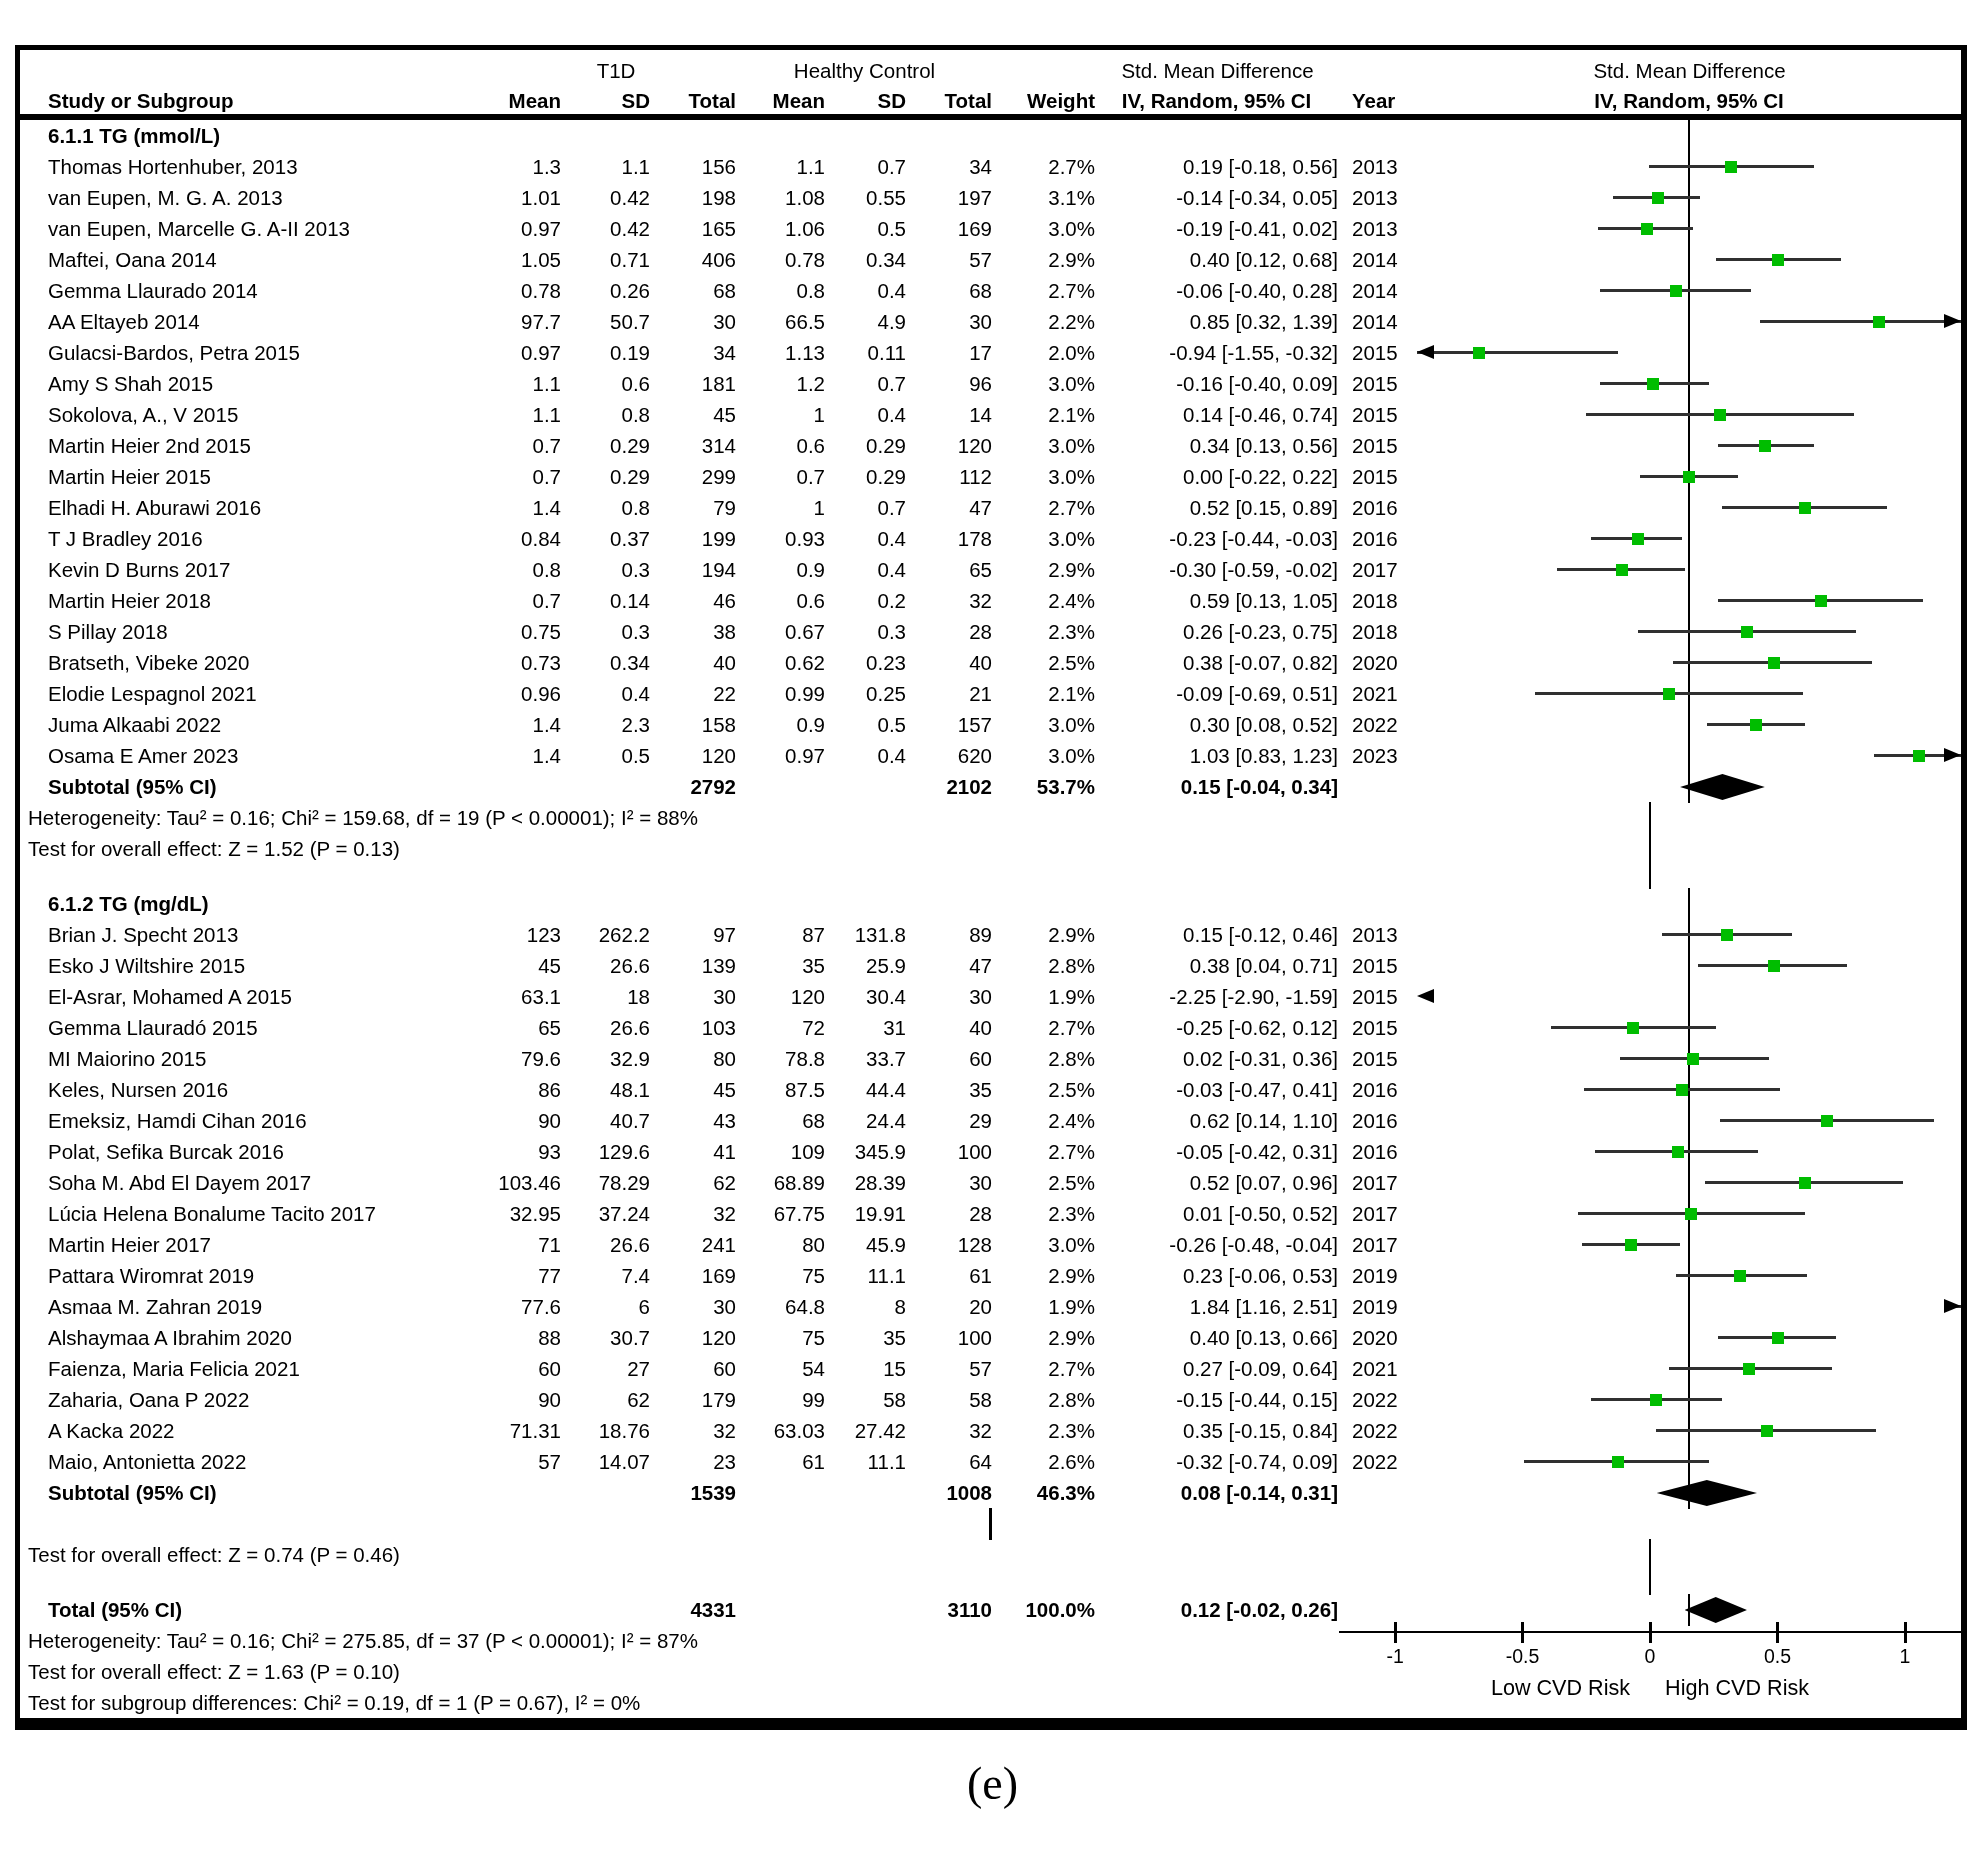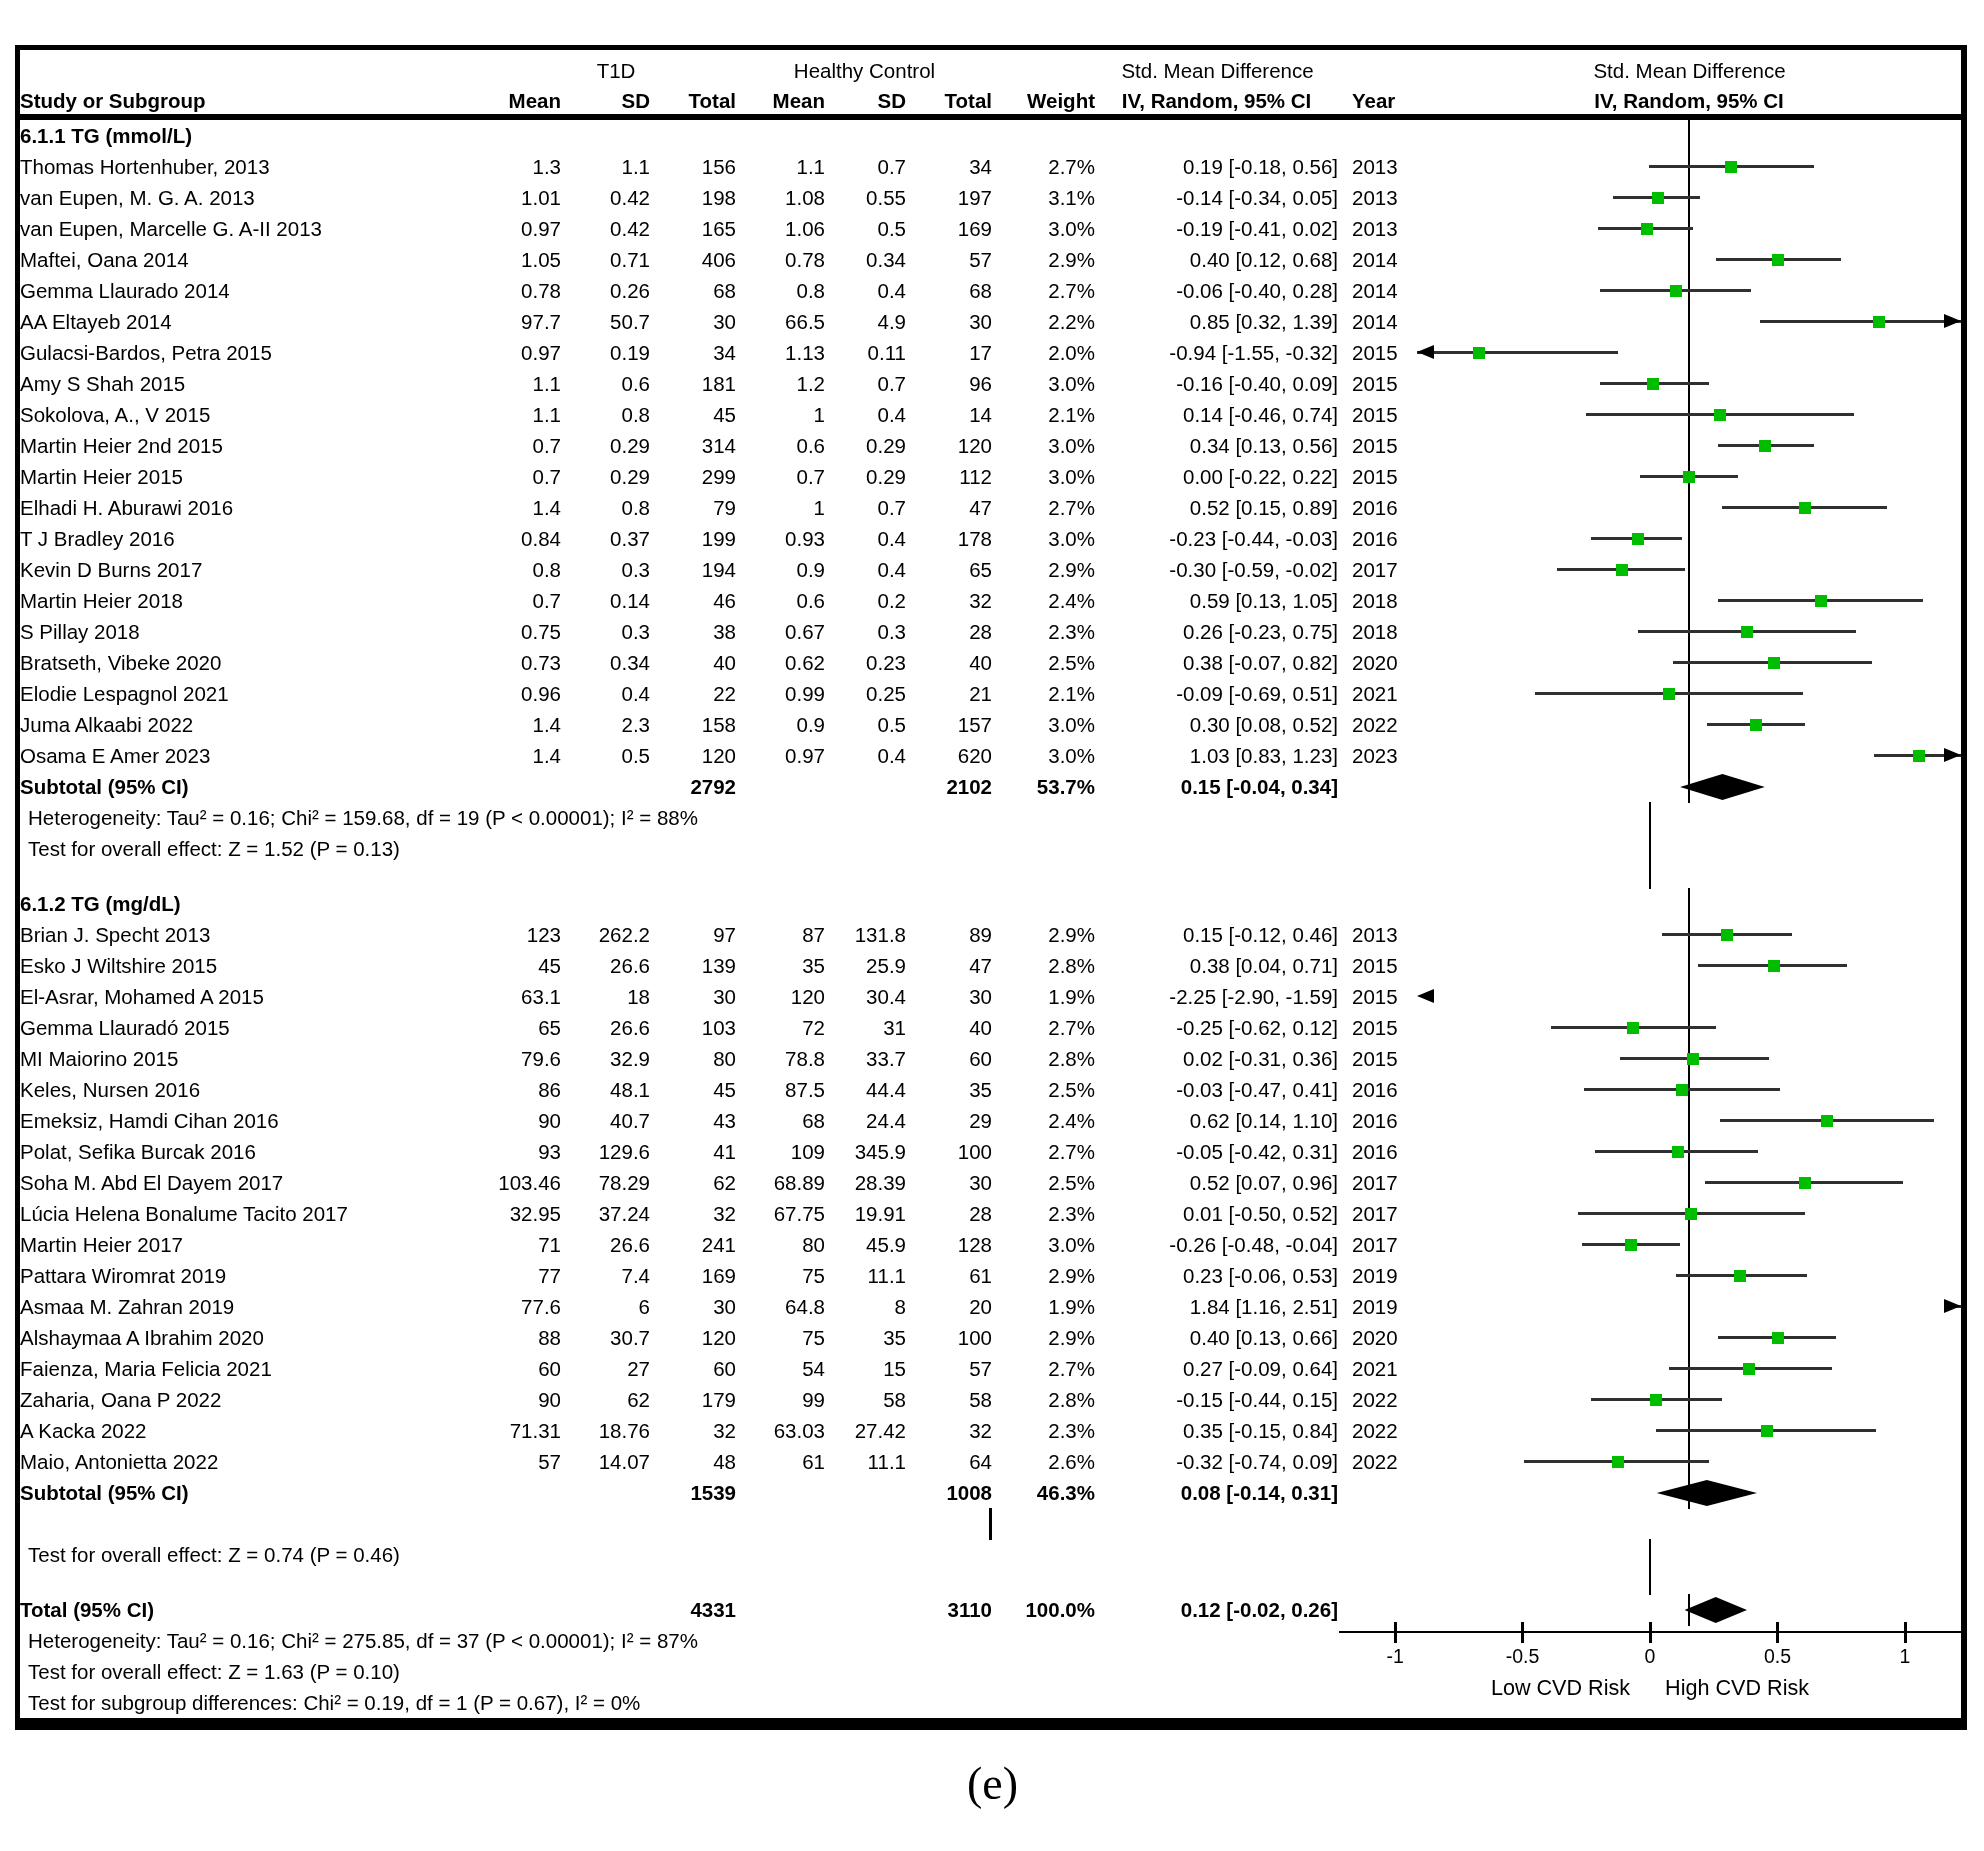--- a/index.html
+++ b/index.html
@@ -17,7 +17,7 @@
   .hline{display:flex;align-items:flex-end;height:28px;font-weight:normal;font-size:20.5px;line-height:1;}
   .hline2{display:flex;align-items:flex-end;height:30px;font-weight:bold;font-size:20.5px;line-height:1;padding-bottom:3.2px;}
   
-  .c-study{width:476px;padding-left:0;box-sizing:border-box;white-space:nowrap;}
+  .c-study{width:476px;padding-left:28px;box-sizing:border-box;white-space:nowrap;}
   .c-m1{width:65px;}.c-sd1{width:89px;}.c-t1{width:86px;}
   .c-m2{width:89px;}.c-sd2{width:81px;}.c-t2{width:86px;}
   .c-w{width:103px;}

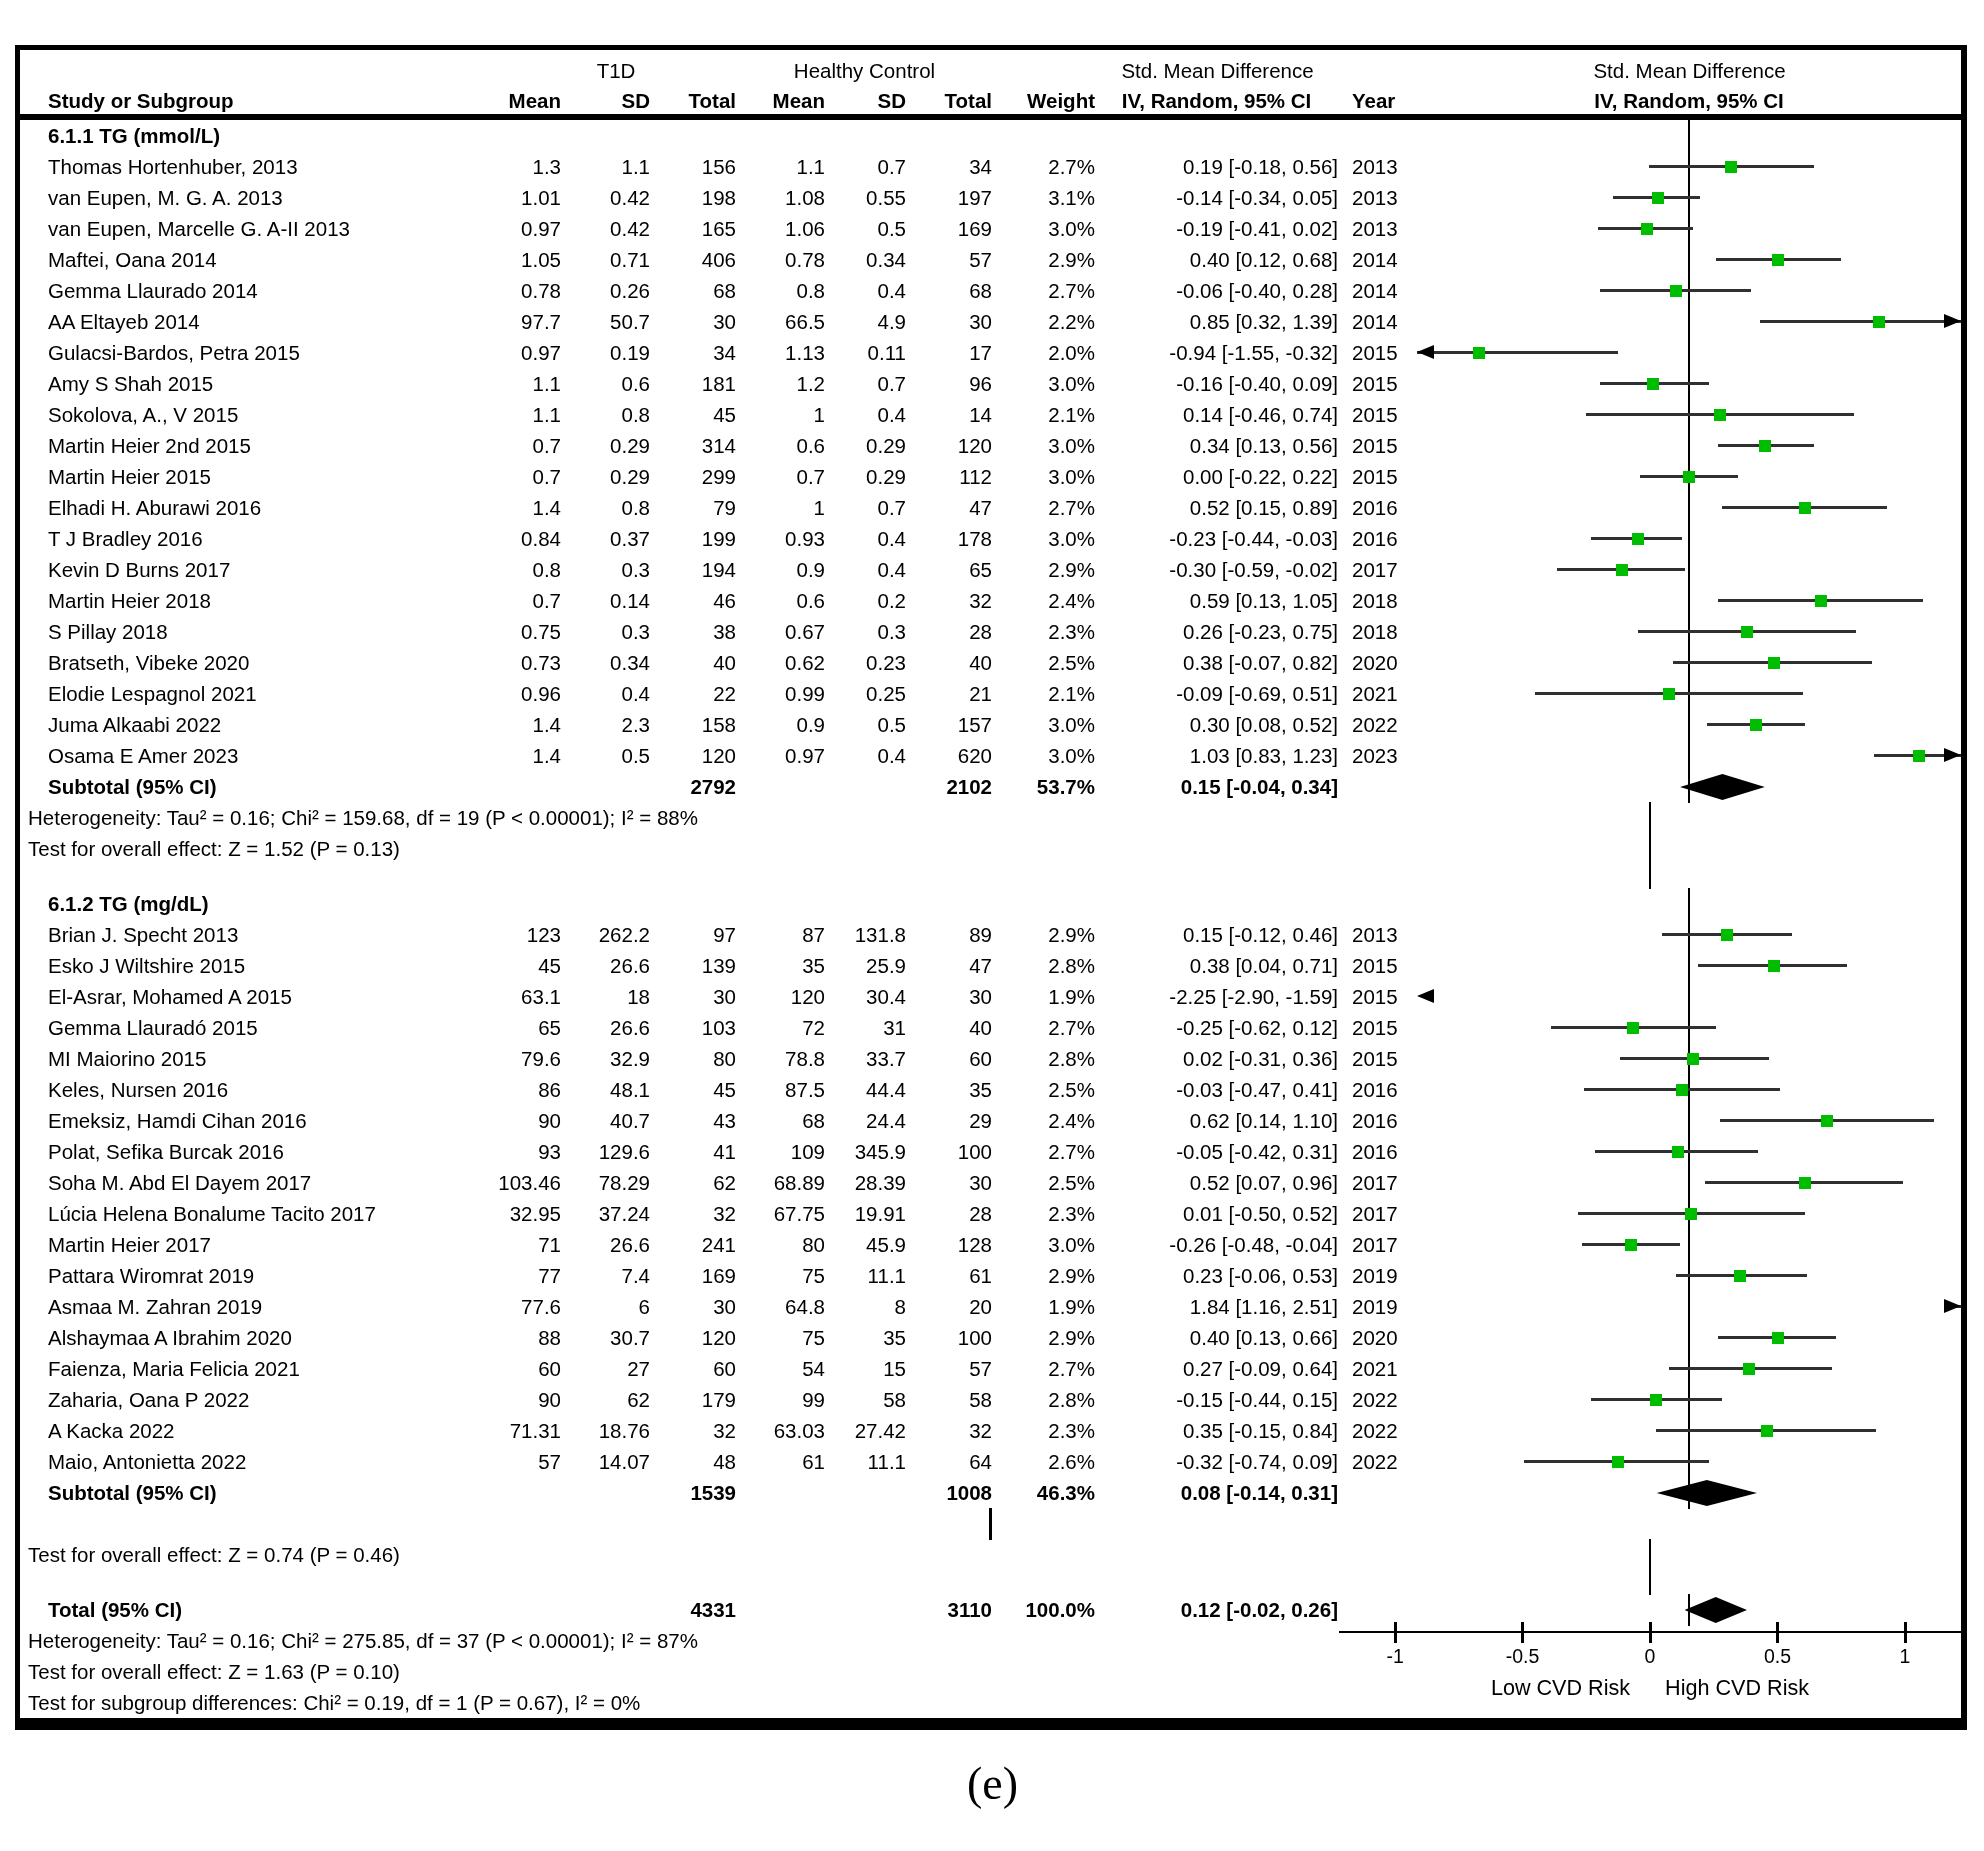--- a/index.html
+++ b/index.html
@@ -783,7 +783,7 @@
         <div class="c-study">Maio, Antonietta 2022</div>
         <div class="c-m1 num">57</div>
         <div class="c-sd1 num">14.07</div>
-        <div class="c-t1 num">48</div>
+        <div class="c-t1 num">23</div>
         <div class="c-m2 num">61</div>
         <div class="c-sd2 num">11.1</div>
         <div class="c-t2 num">64</div>

